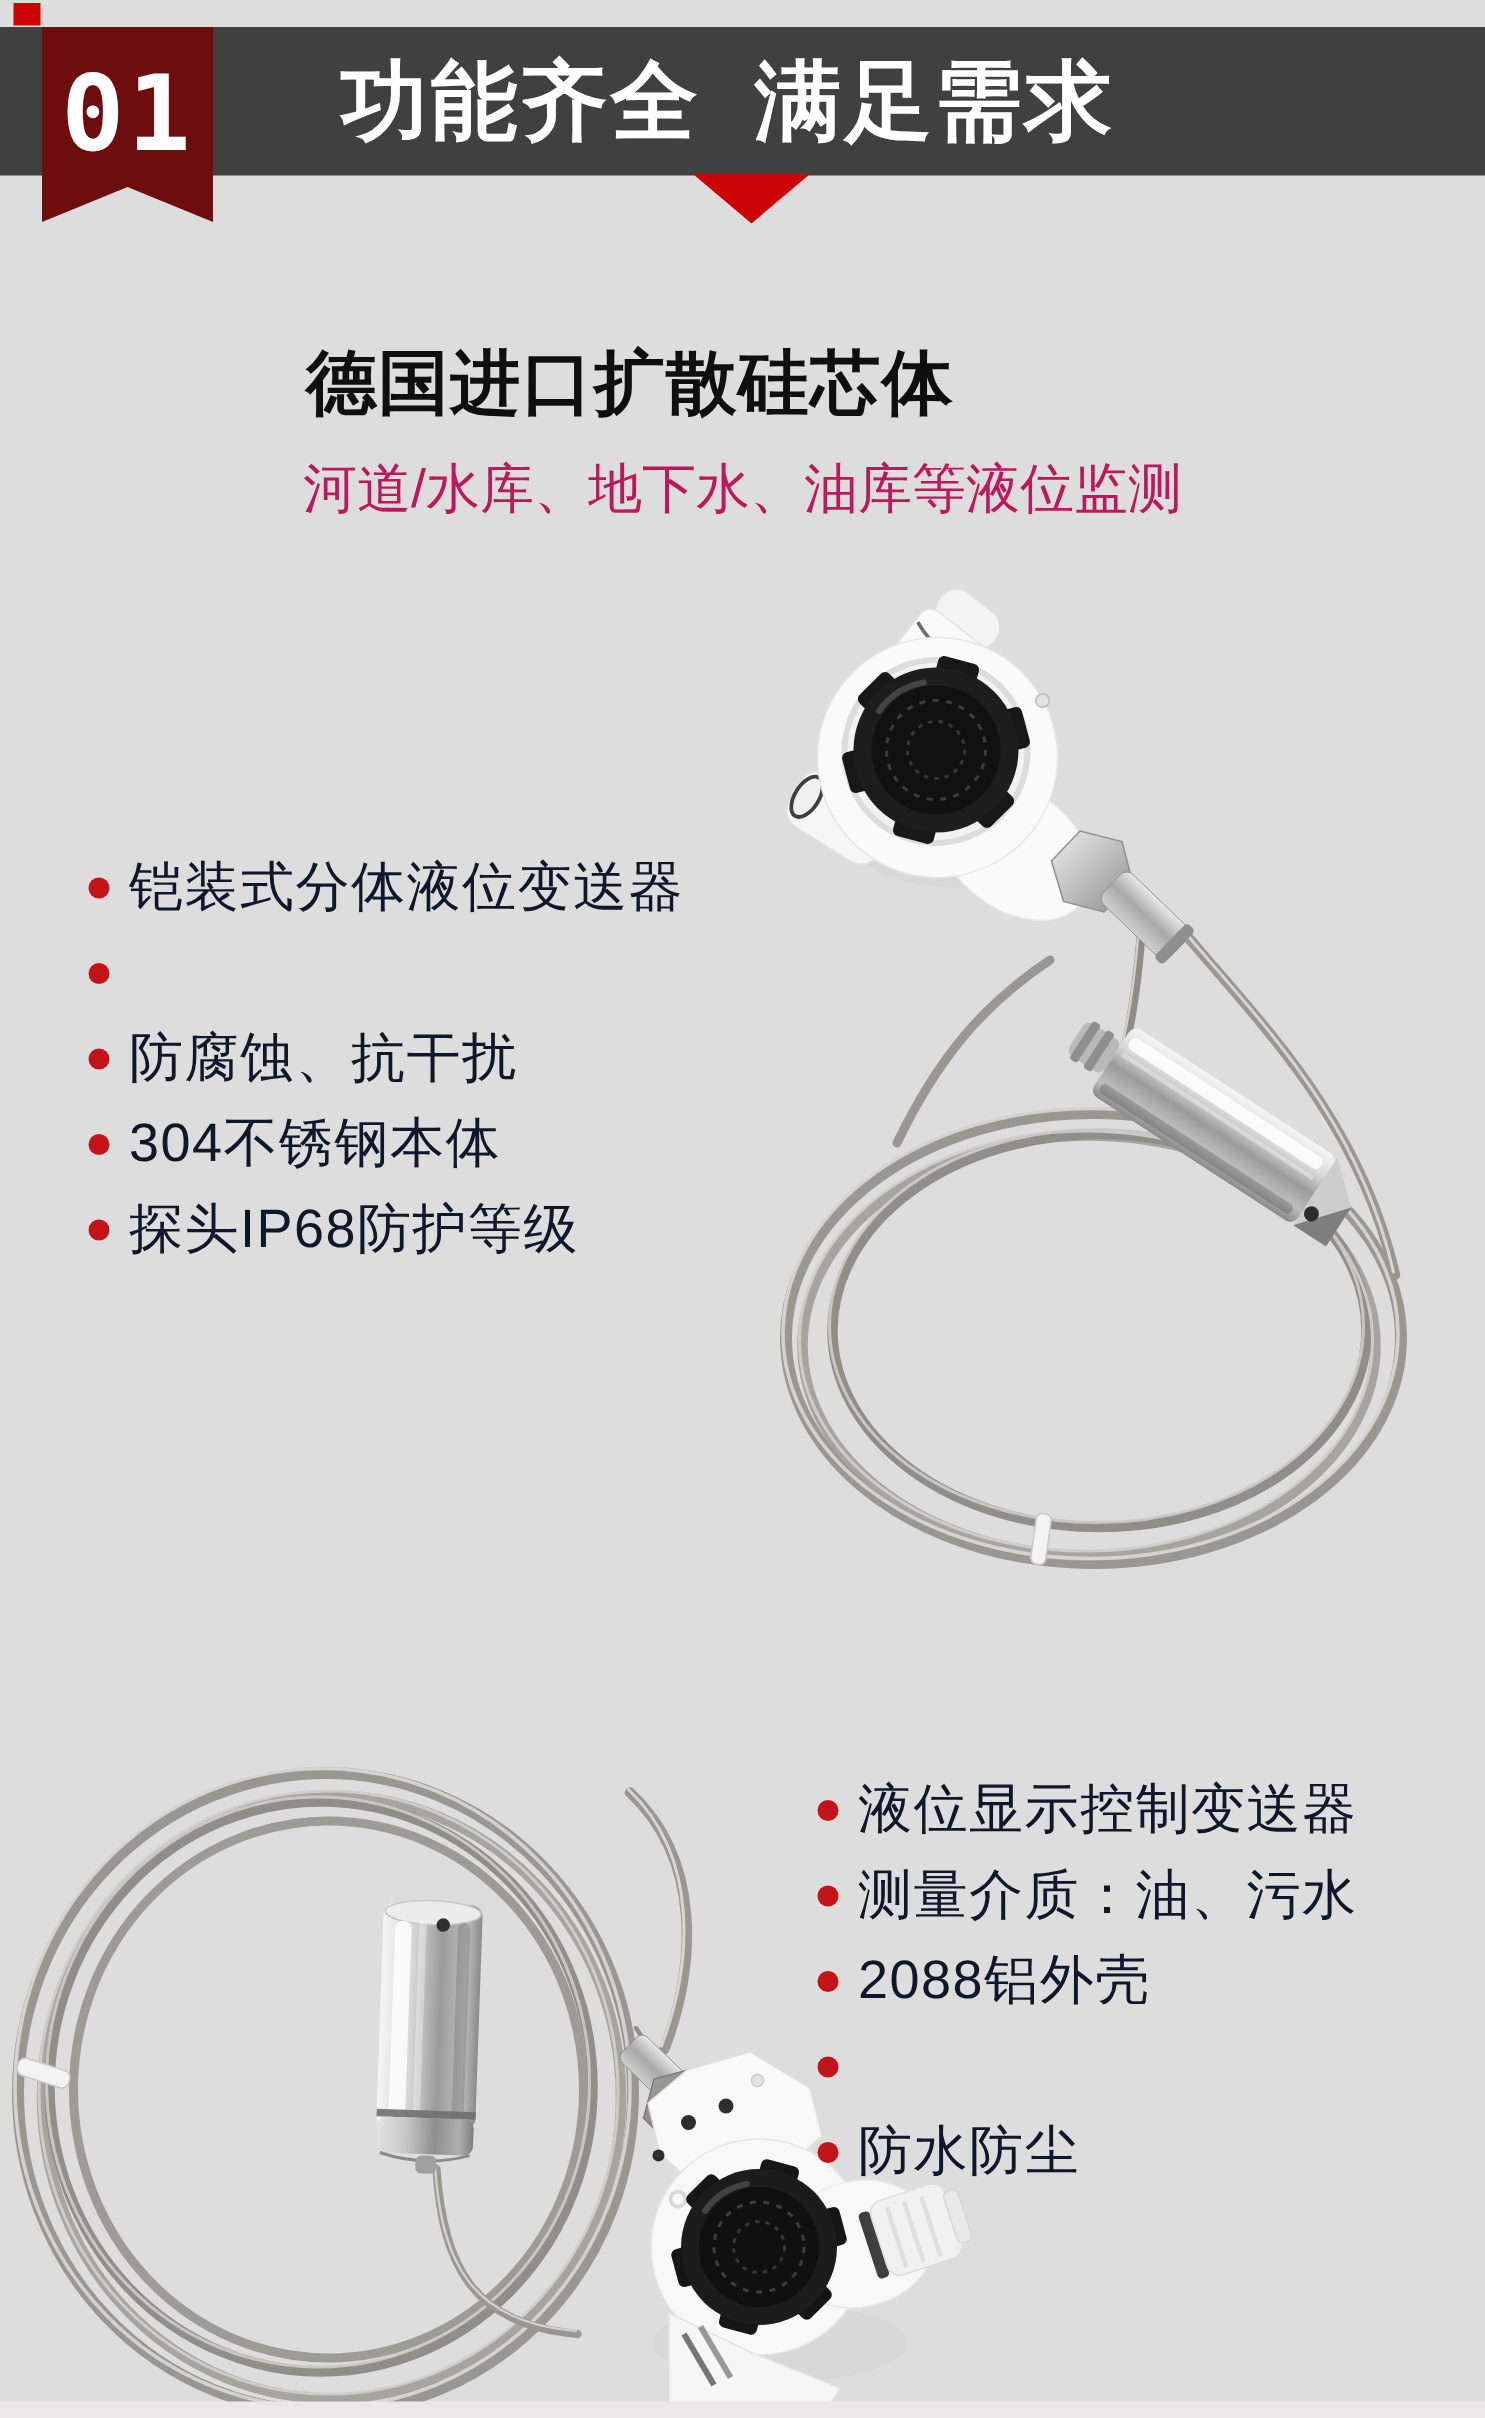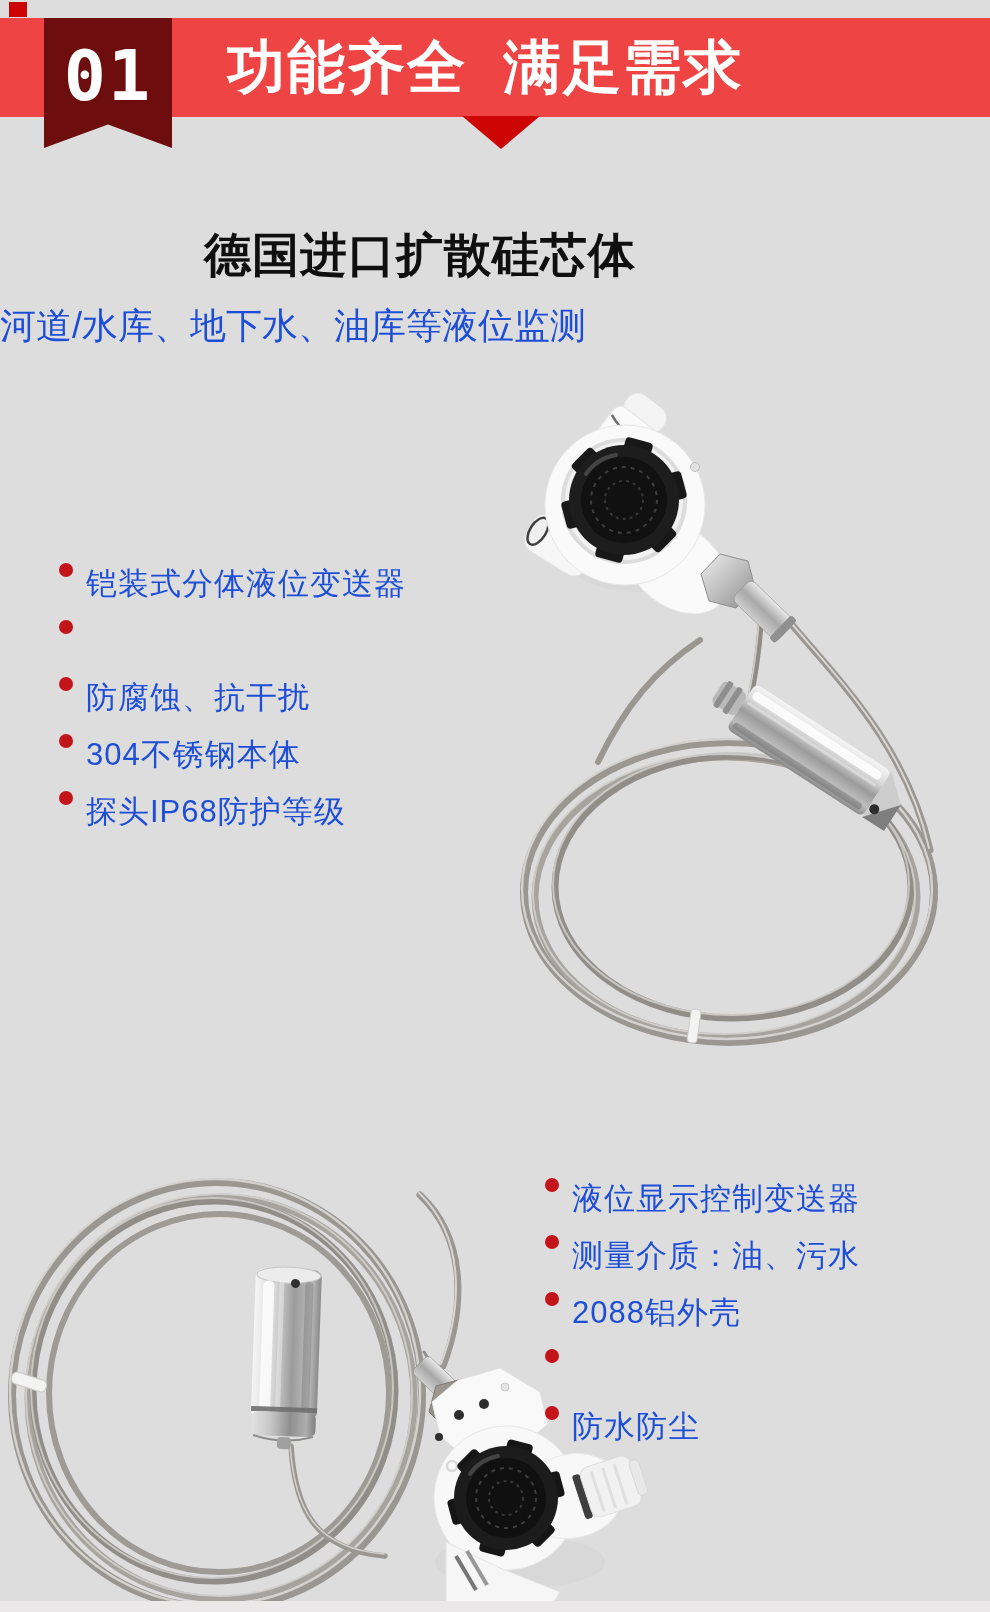--- a/index.html
+++ b/index.html
@@ -13,7 +13,7 @@
     color:#ffffff;font-size:58px;font-weight:bold;letter-spacing:2px;white-space:pre;}
   .banner-pointer{position:absolute;left:462px;top:116px;width:0;height:0;
     border-left:39px solid transparent;border-right:39px solid transparent;border-top:33px solid #cc0404;}
-  .ribbon{position:absolute;left:44px;top:18px;width:128px;height:130px;background:#6e0d0d;
+  .ribbon{position:absolute;left:28px;top:18px;width:114px;height:130px;background:#6e0d0d;
     clip-path:polygon(0 0,100% 0,100% 100%,50% 82%,0 100%);display:flex;justify-content:center;}
   .ribbon span{color:#fff;font-size:70px;font-weight:bold;line-height:1;margin-top:23px;letter-spacing:2px;
     font-family:"DejaVu Sans Mono","Liberation Mono",monospace;}

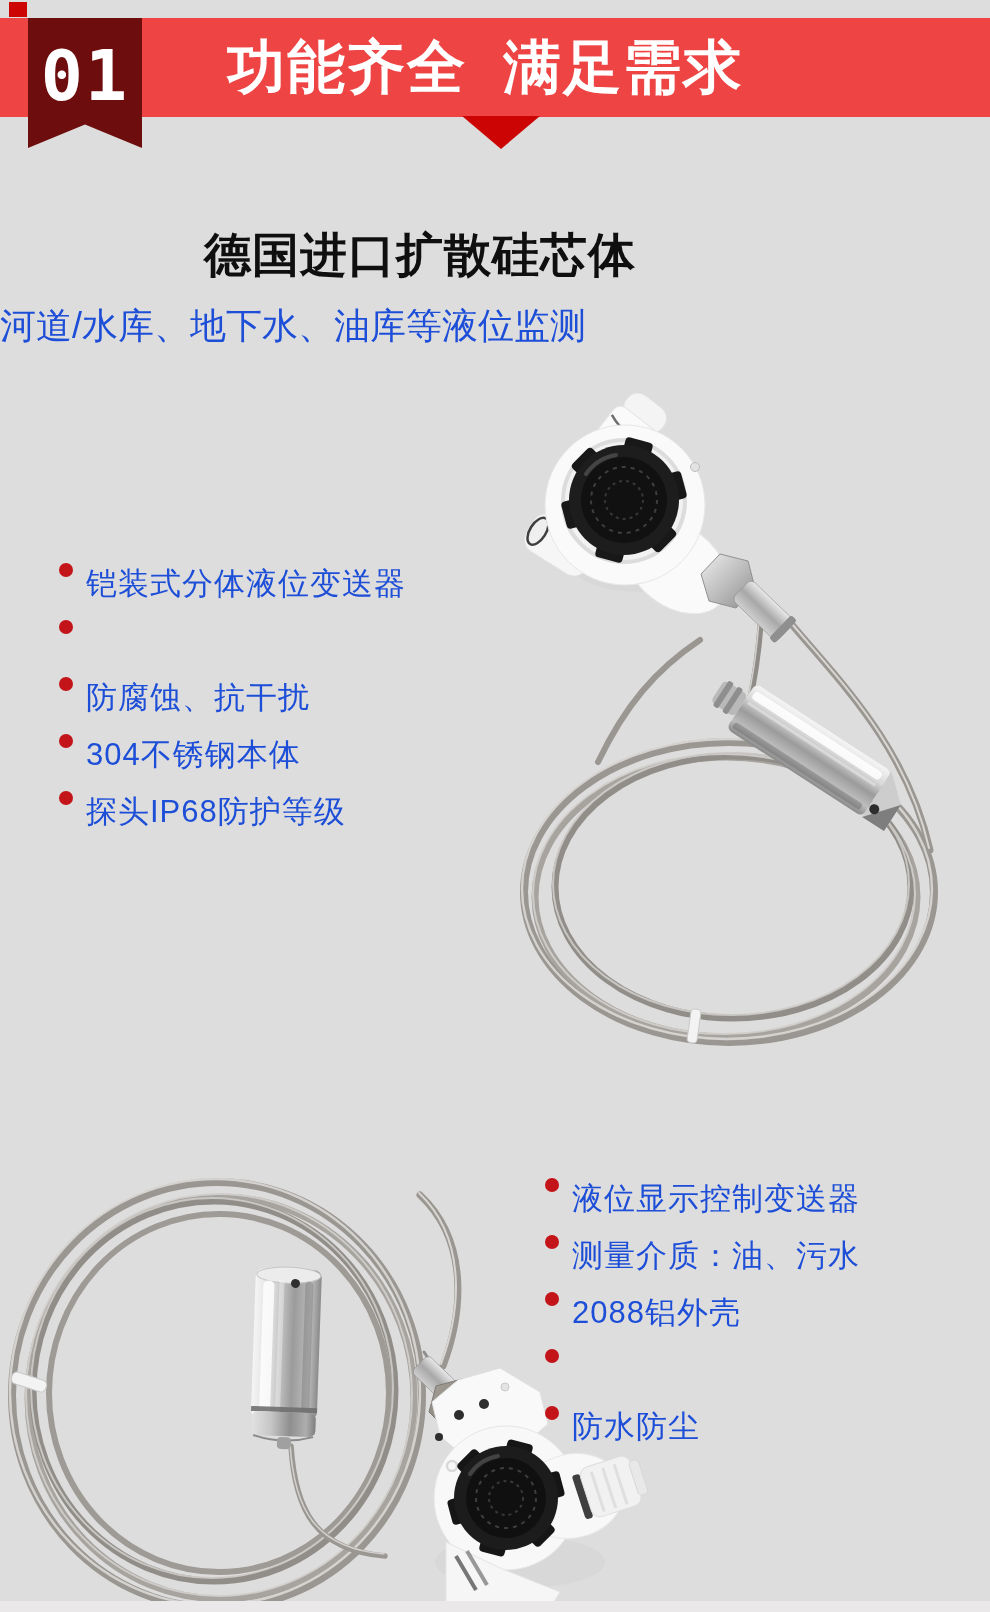--- a/index.html
+++ b/index.html
@@ -8,7 +8,7 @@
 
   
   .banner-tab{position:absolute;left:9px;top:2px;width:18px;height:15px;background:#cc0404;}
-  .banner-bar{position:absolute;left:0;top:18px;width:990px;height:99px;background:#ef4444;}
+  .banner-bar{position:absolute;left:0;top:18px;width:990px;height:99px;background:#404040;}
   .banner-title{position:absolute;left:227px;top:0;height:99px;display:flex;align-items:center;
     color:#ffffff;font-size:58px;font-weight:bold;letter-spacing:2px;white-space:pre;}
   .banner-pointer{position:absolute;left:462px;top:116px;width:0;height:0;

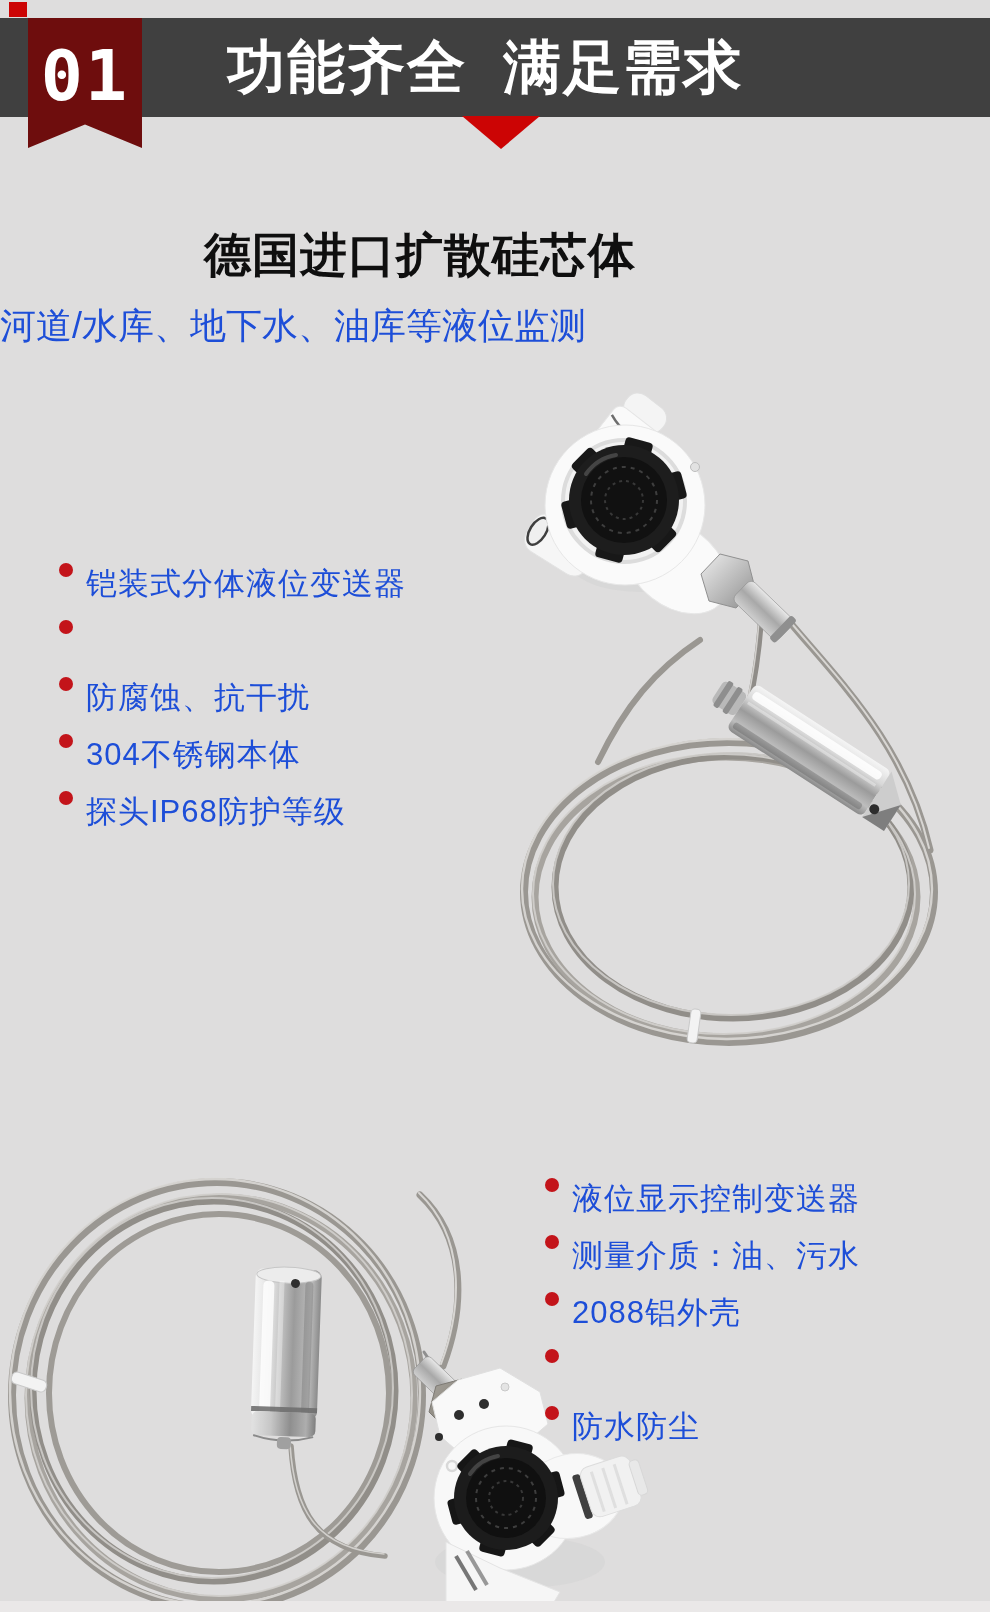--- a/index.html
+++ b/index.html
@@ -21,8 +21,8 @@
   
   .heading{position:absolute;left:0;top:224px;width:840px;margin:0;text-align:center;
     font-size:47px;font-weight:bold;letter-spacing:1px;color:#0f0f0f;}
-  .subheading{position:absolute;left:0;top:302px;width:990px;margin:0;text-align:left;
-    font-size:36px;font-weight:400;color:#1d4ed8;}
+  .subheading{position:absolute;left:0;top:302px;width:990px;margin:0;text-align:center;
+    font-size:36px;font-weight:400;color:#be185d;}
 
   
   ul.features{position:absolute;margin:0;padding:0;list-style:none;}

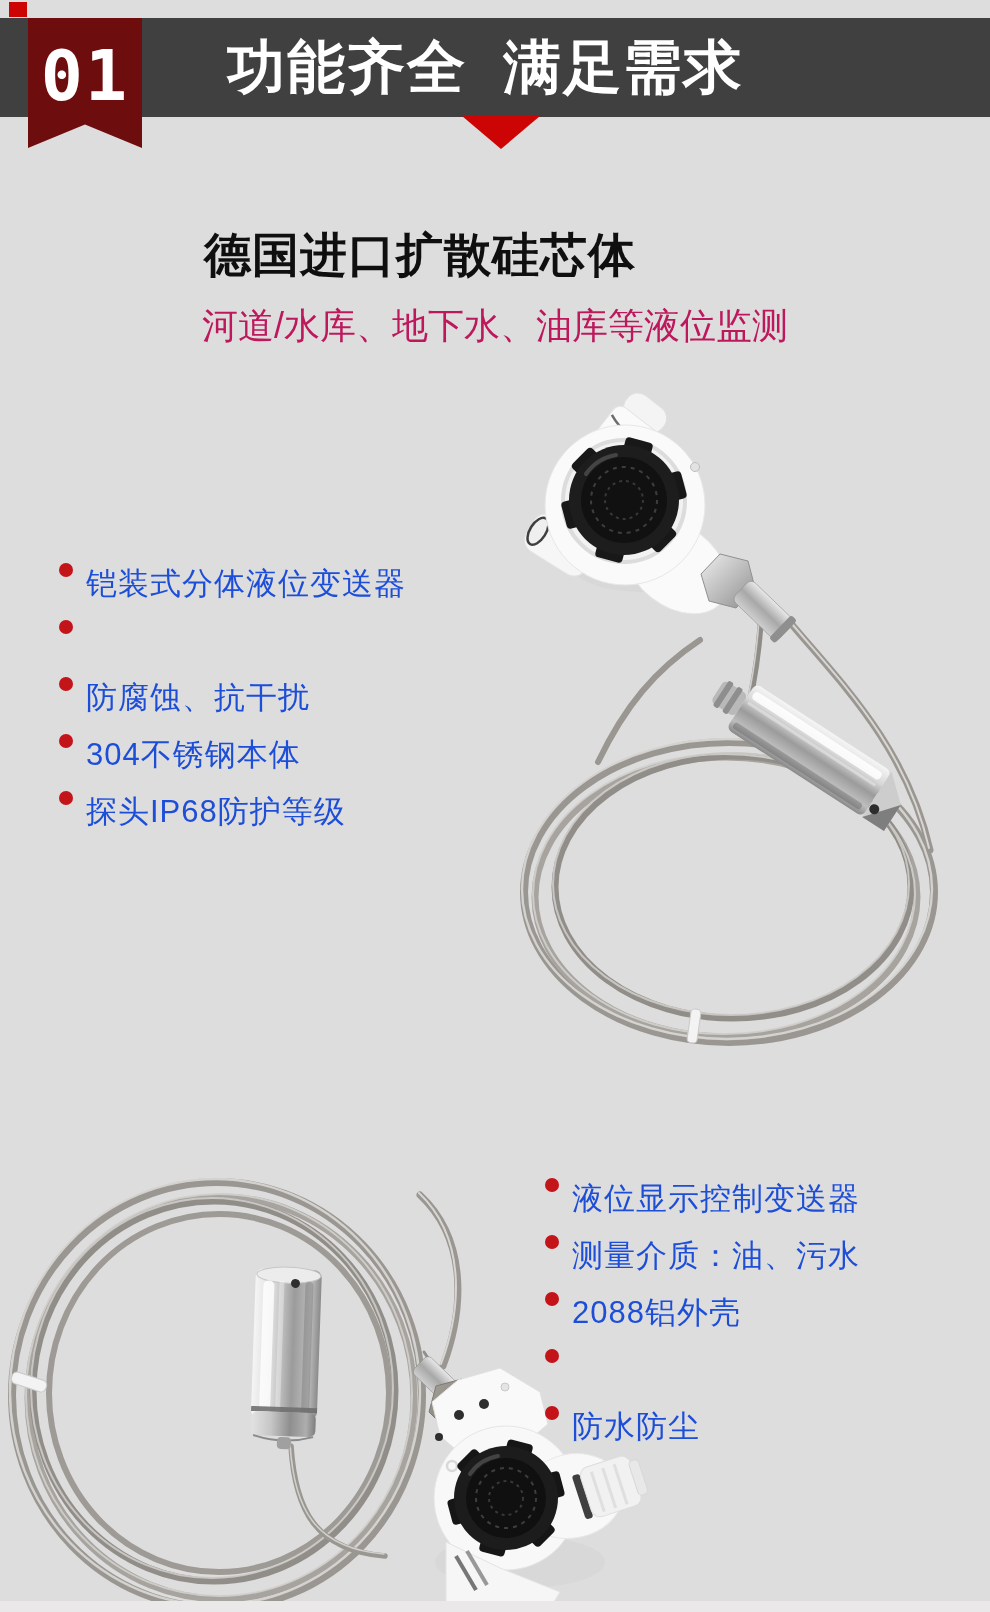--- a/index.html
+++ b/index.html
@@ -28,7 +28,7 @@
   ul.features{position:absolute;margin:0;padding:0;list-style:none;}
   #features-top{left:59px;top:563px;}
   #features-bottom{left:545px;top:1178px;}
-  ul.features li{display:flex;height:57px;font-size:31px;letter-spacing:1px;color:#1d4ed8;}
+  ul.features li{display:flex;align-items:center;height:57px;font-size:36px;letter-spacing:1px;color:#0f172a;}
   .dot{width:14px;height:14px;border-radius:50%;background:#c3141a;margin-right:13px;flex:none;}
 
   

